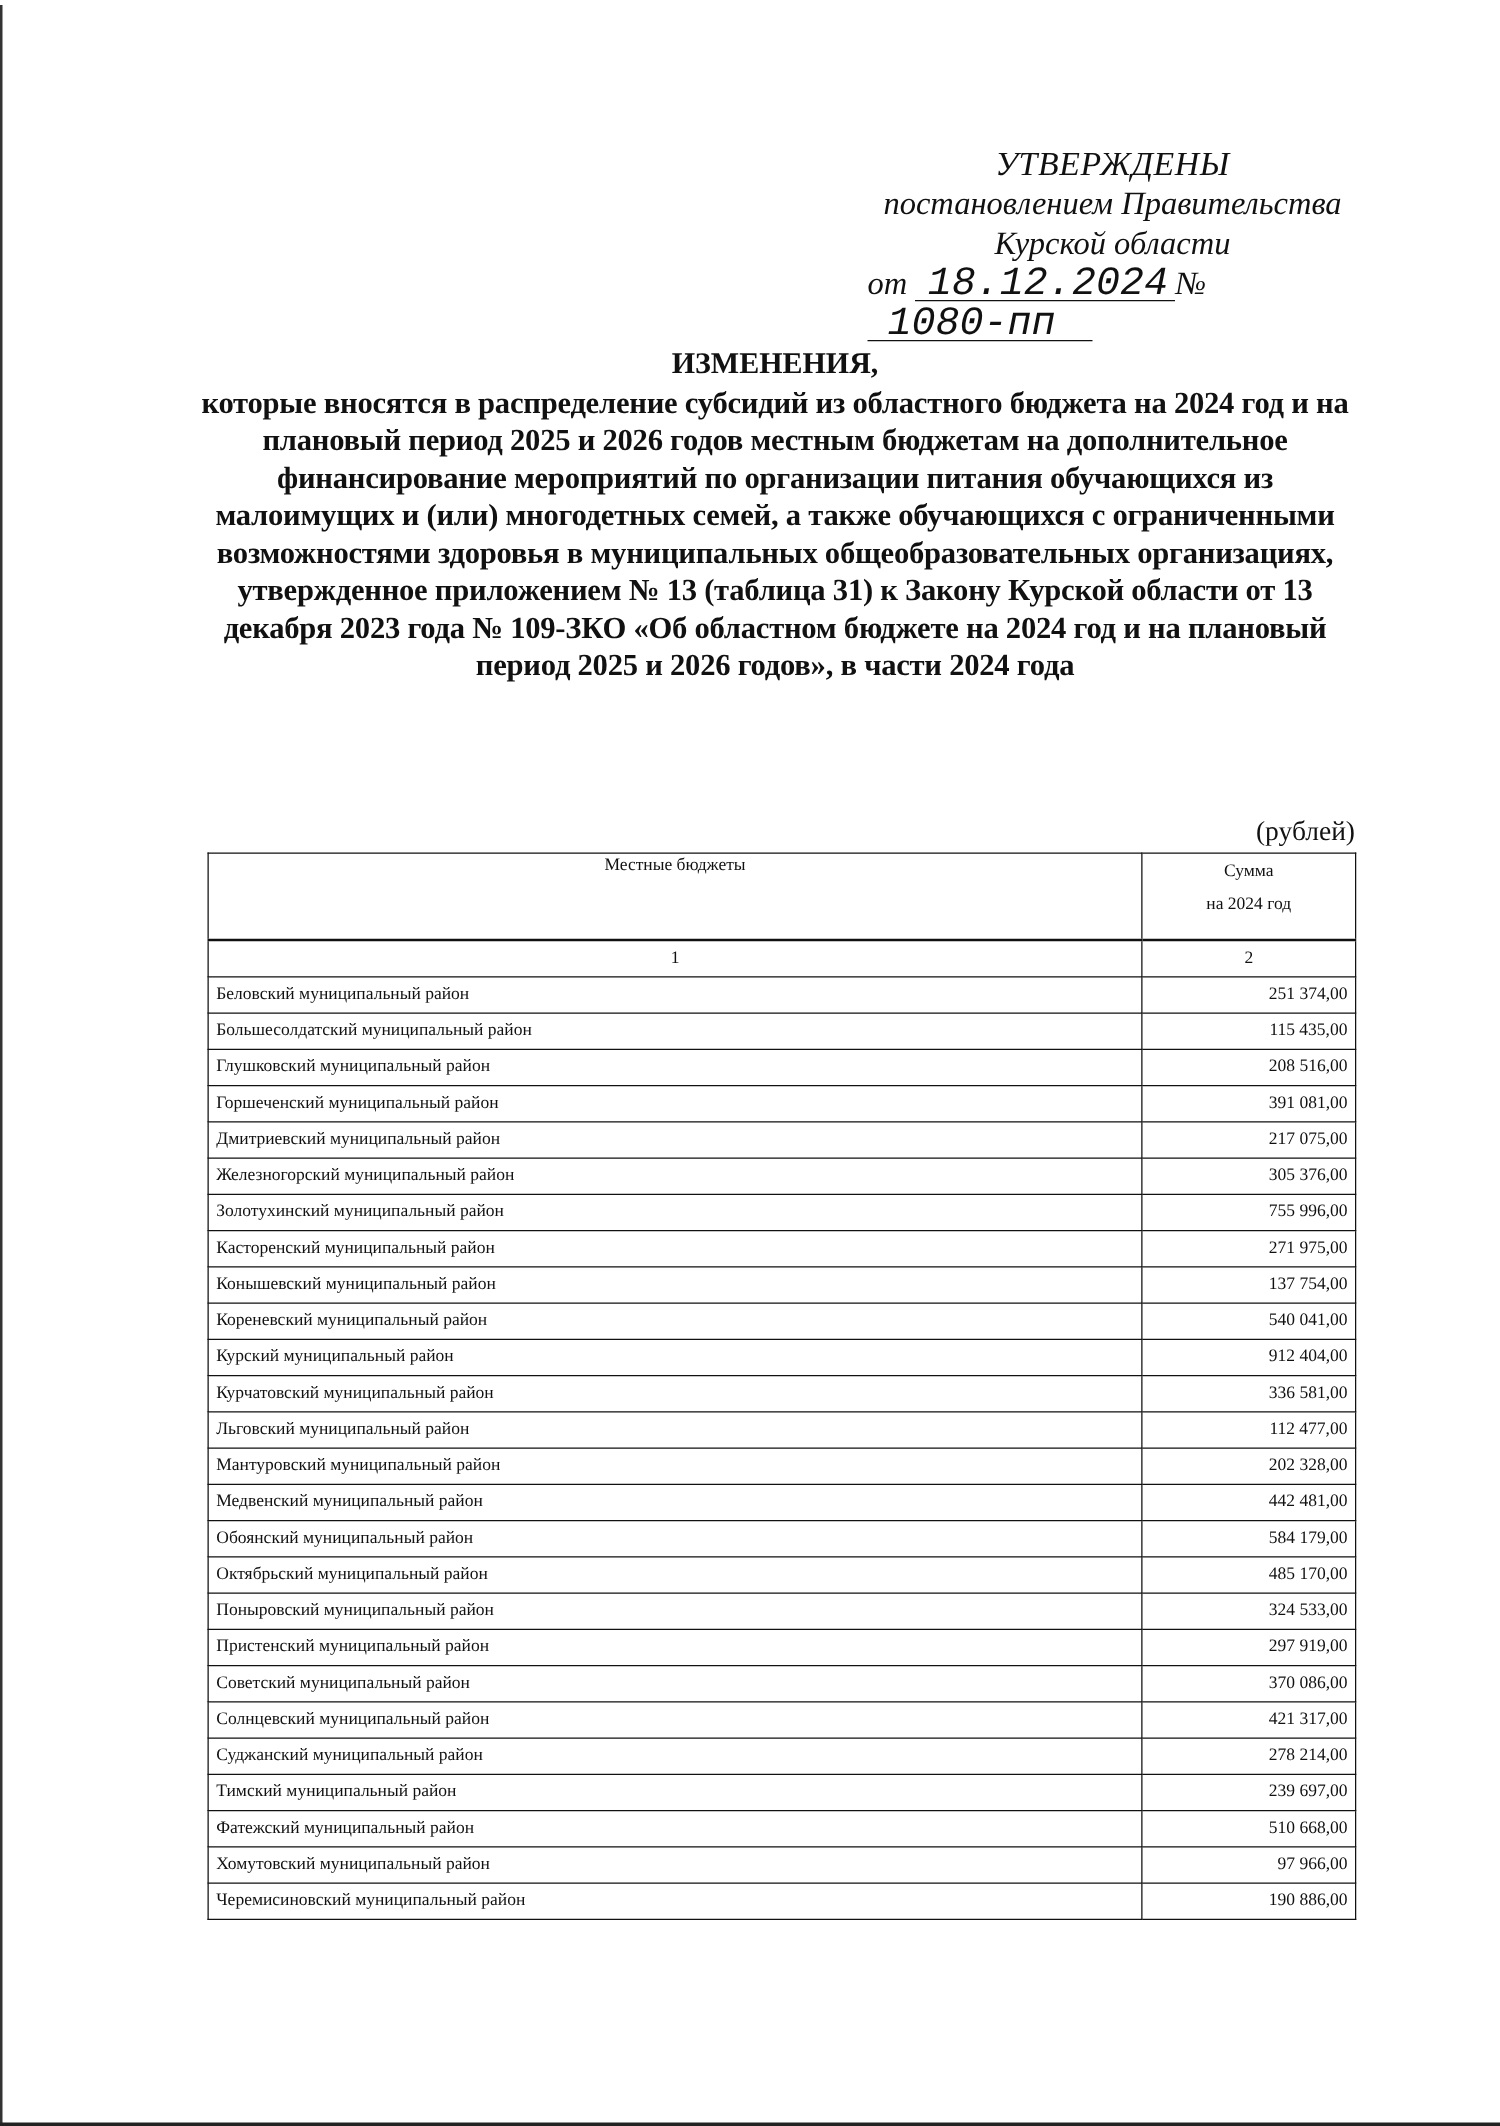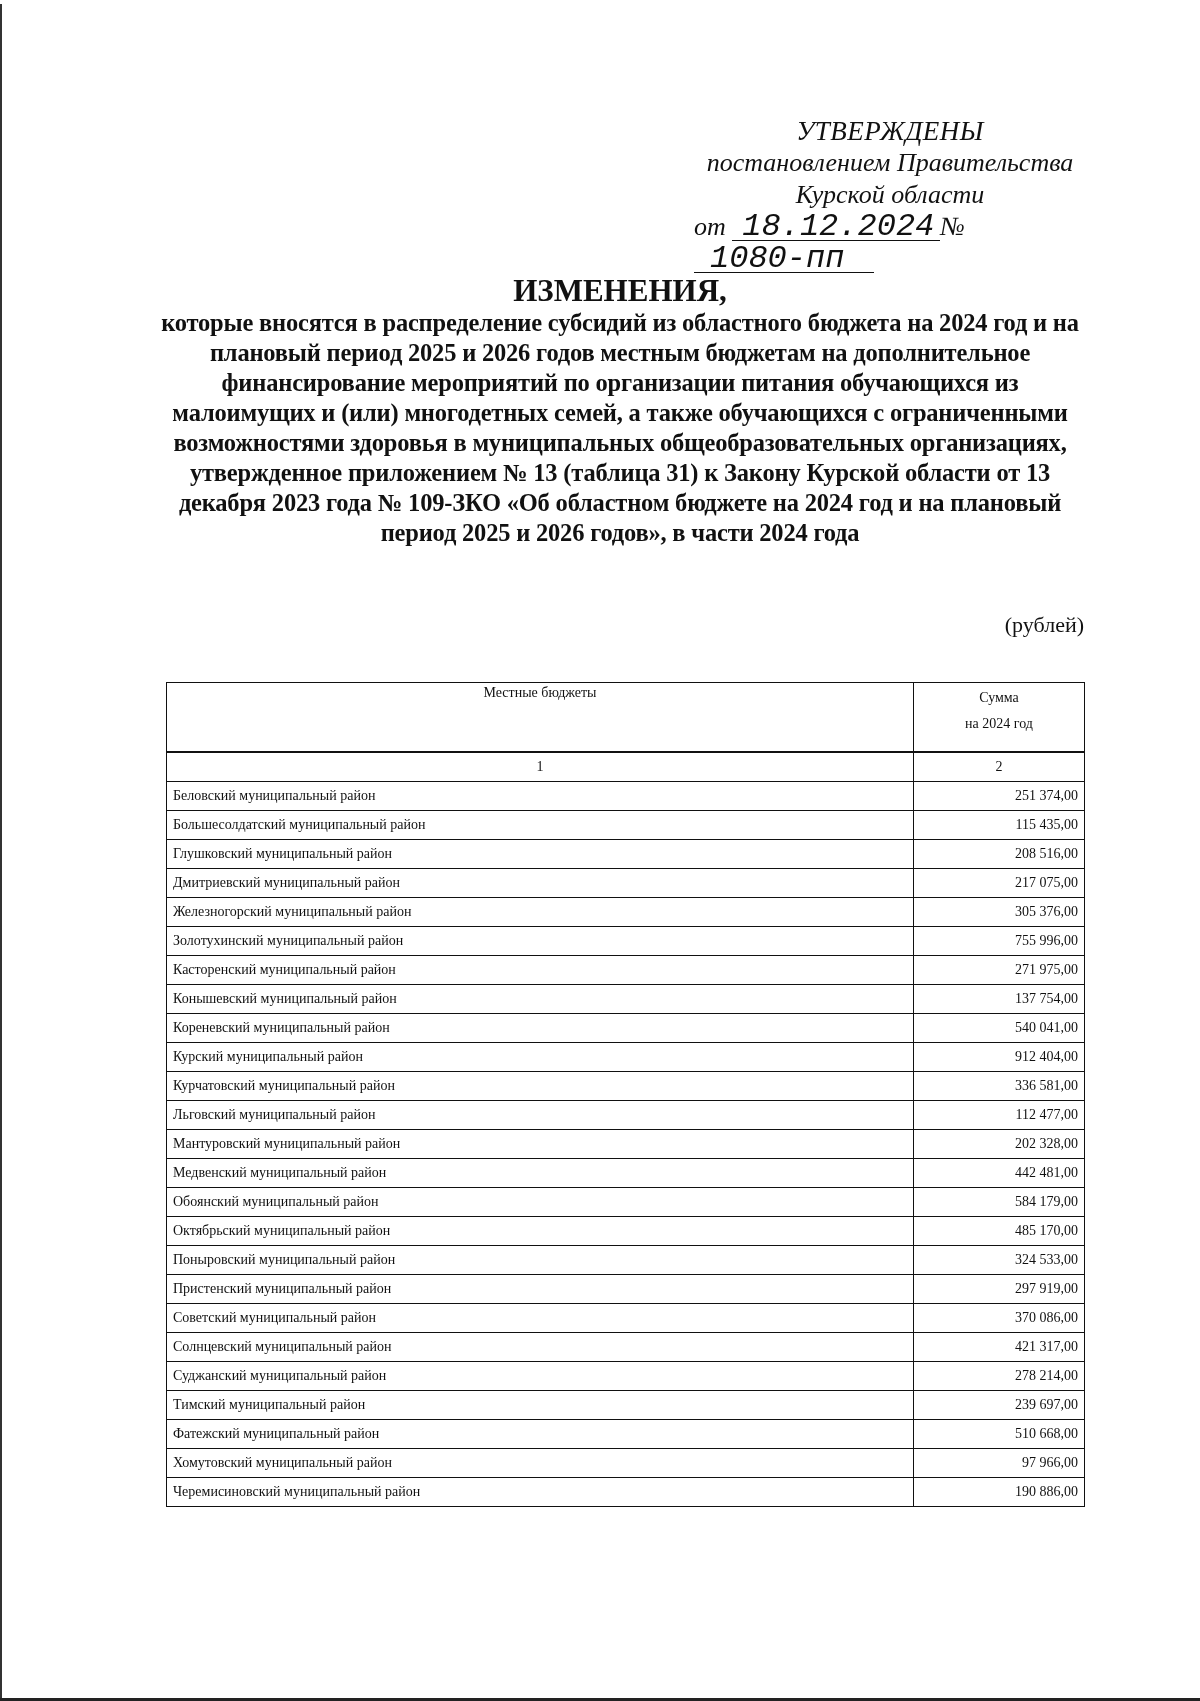--- a/index.html
+++ b/index.html
@@ -28,7 +28,7 @@
     text-align: center; font-weight: bold; font-size: 24.5px; line-height: 30px;
     font-family: "Liberation Sans Narrow", "Liberation Serif", serif;
   }
-  .heading .h-title { font-size: 31px; line-height: 34px; }
+  .heading .h-title { font-size: 24px; line-height: 34px; }
   .heading .h-body { letter-spacing: -0.2px; }
 
   .units {

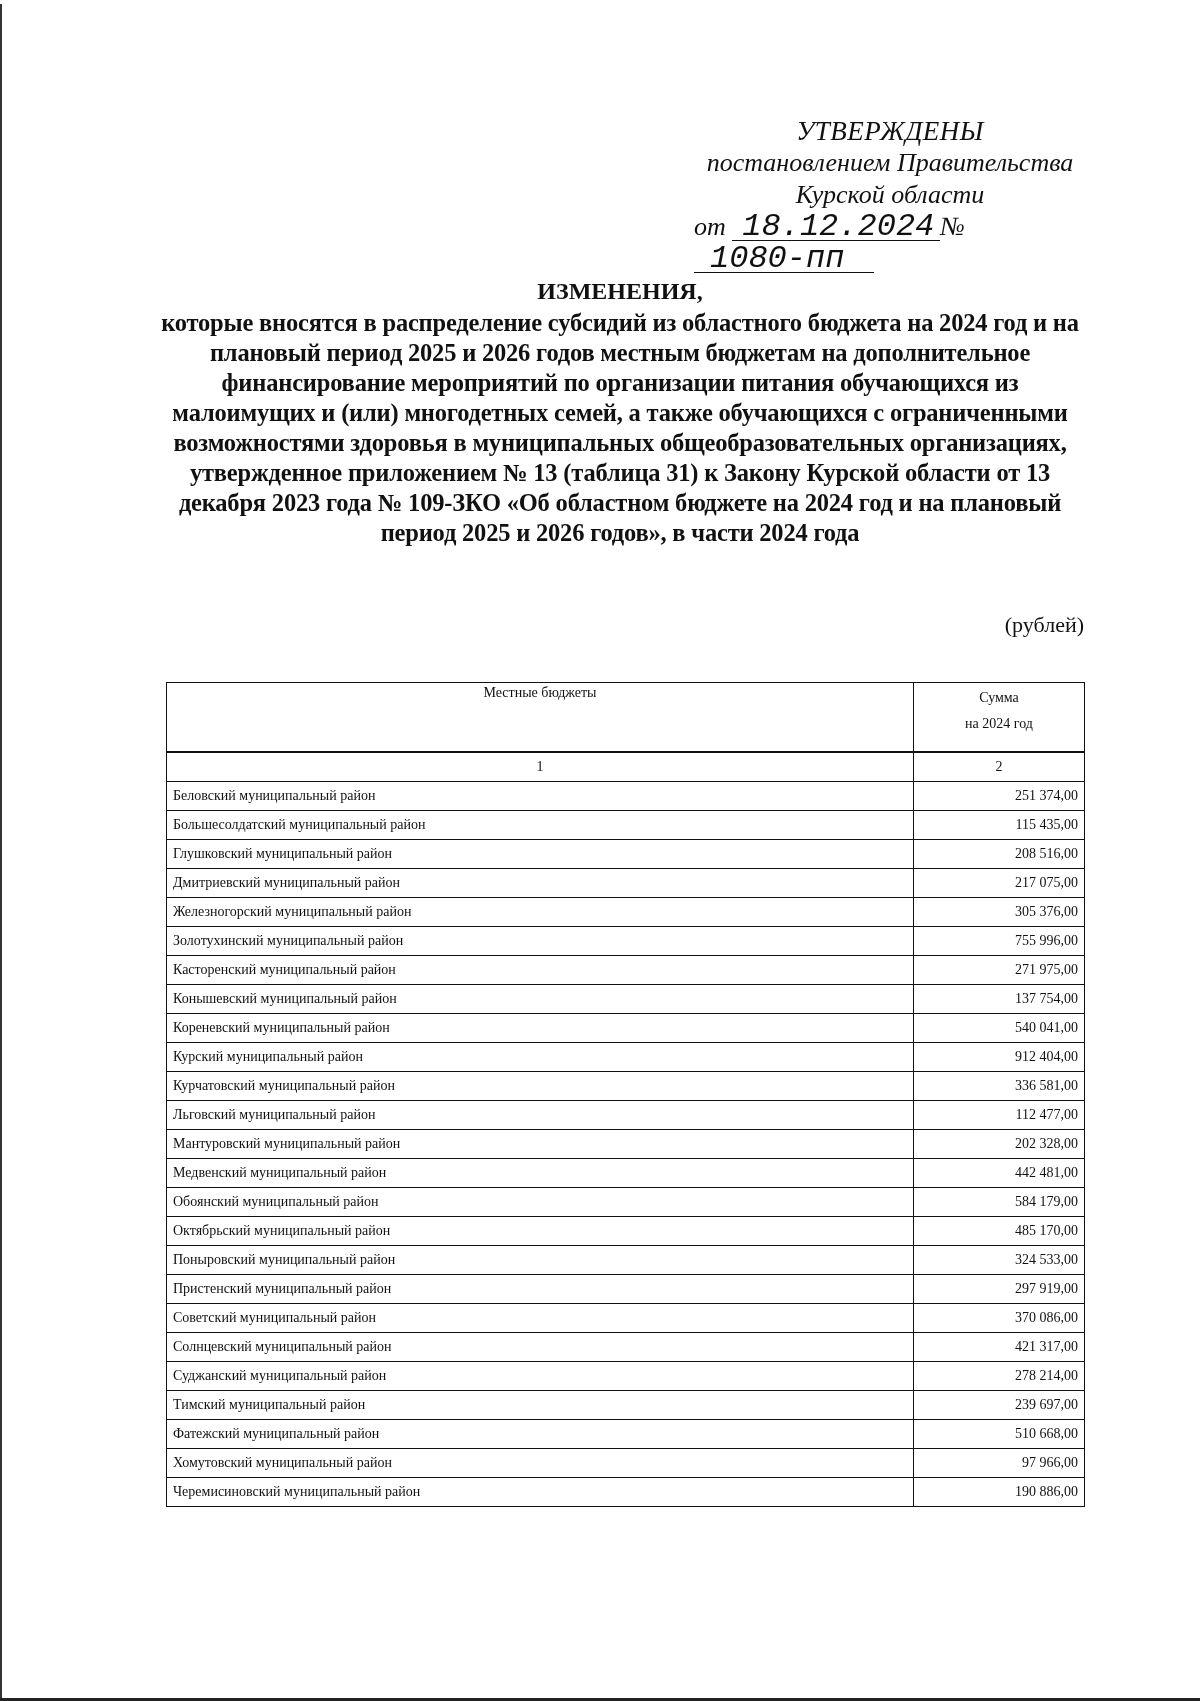--- a/index.html
+++ b/index.html
@@ -32,7 +32,7 @@
   .heading .h-body { letter-spacing: -0.2px; }
 
   .units {
-    position: absolute; left: 900px; top: 612px; width: 184px;
+    position: absolute; left: 900px; top: 652px; width: 184px;
     text-align: right; font-size: 22px;
   }
 

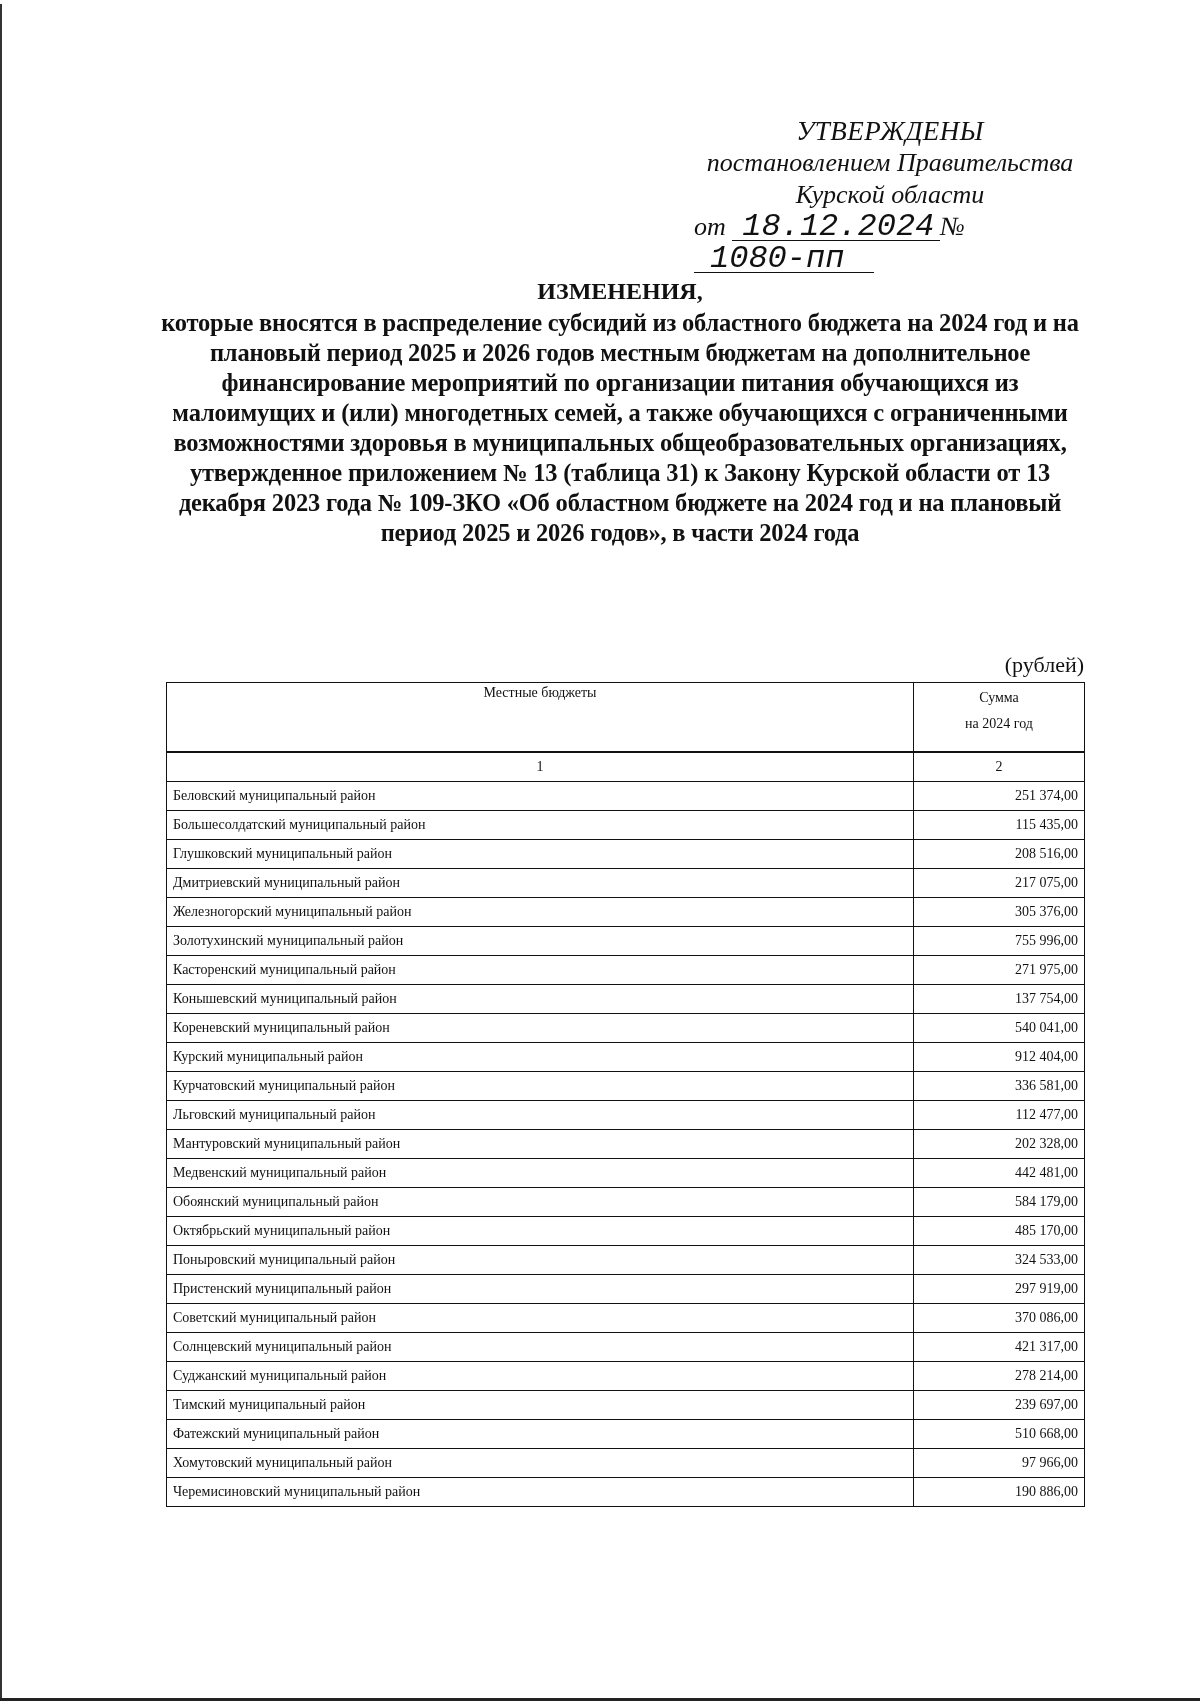--- a/index.html
+++ b/index.html
@@ -102,6 +102,10 @@
         <td class="amount">208 516,00</td>
       </tr>
       <tr class="data-row">
+        <td class="name">Горшеченский муниципальный район</td>
+        <td class="amount">391 081,00</td>
+      </tr>
+      <tr class="data-row">
         <td class="name">Дмитриевский муниципальный район</td>
         <td class="amount">217 075,00</td>
       </tr>

